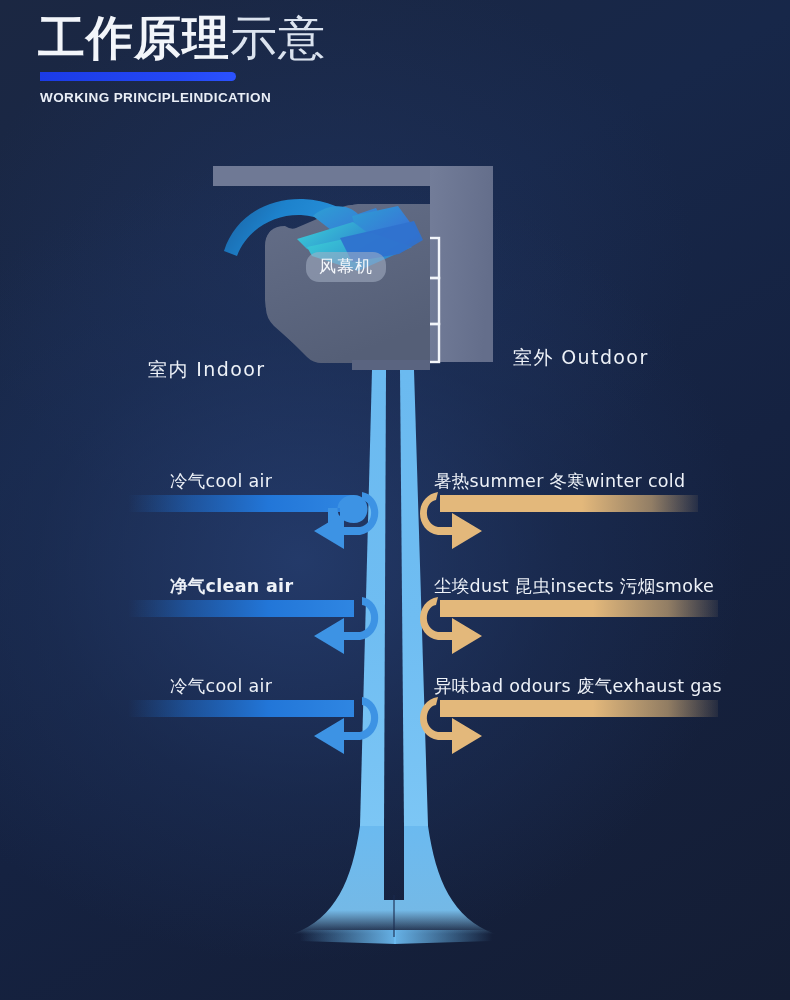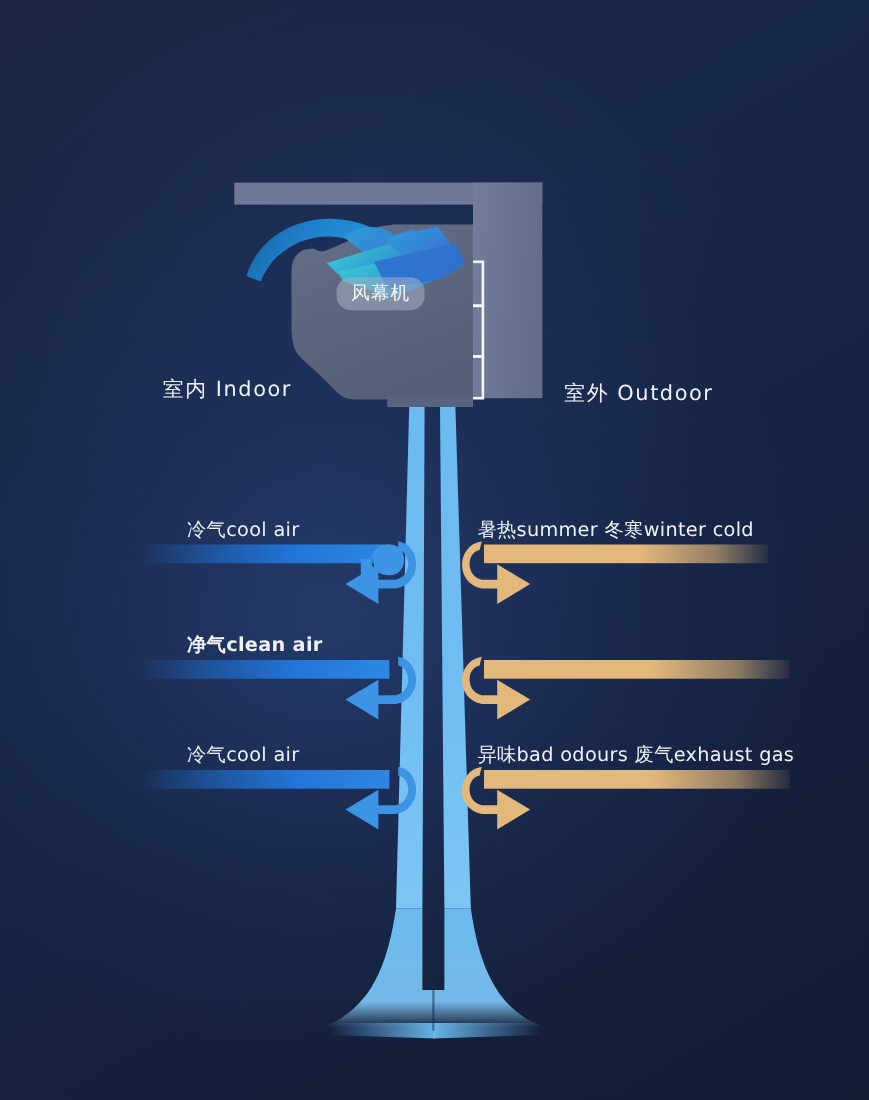--- a/index.html
+++ b/index.html
@@ -81,6 +81,13 @@
 
 <div id="stage">
 
+  <div id="header">
+    <div class="title-line">
+      <span class="t-bold">工作原理</span><span class="t-light">示意</span>
+    </div>
+    <div id="title-rule"></div>
+    <div id="subtitle">WORKING PRINCIPLEINDICATION</div>
+  </div>
 
   <svg id="scene" viewBox="0 0 790 1000" xmlns="http://www.w3.org/2000/svg">
     <defs>

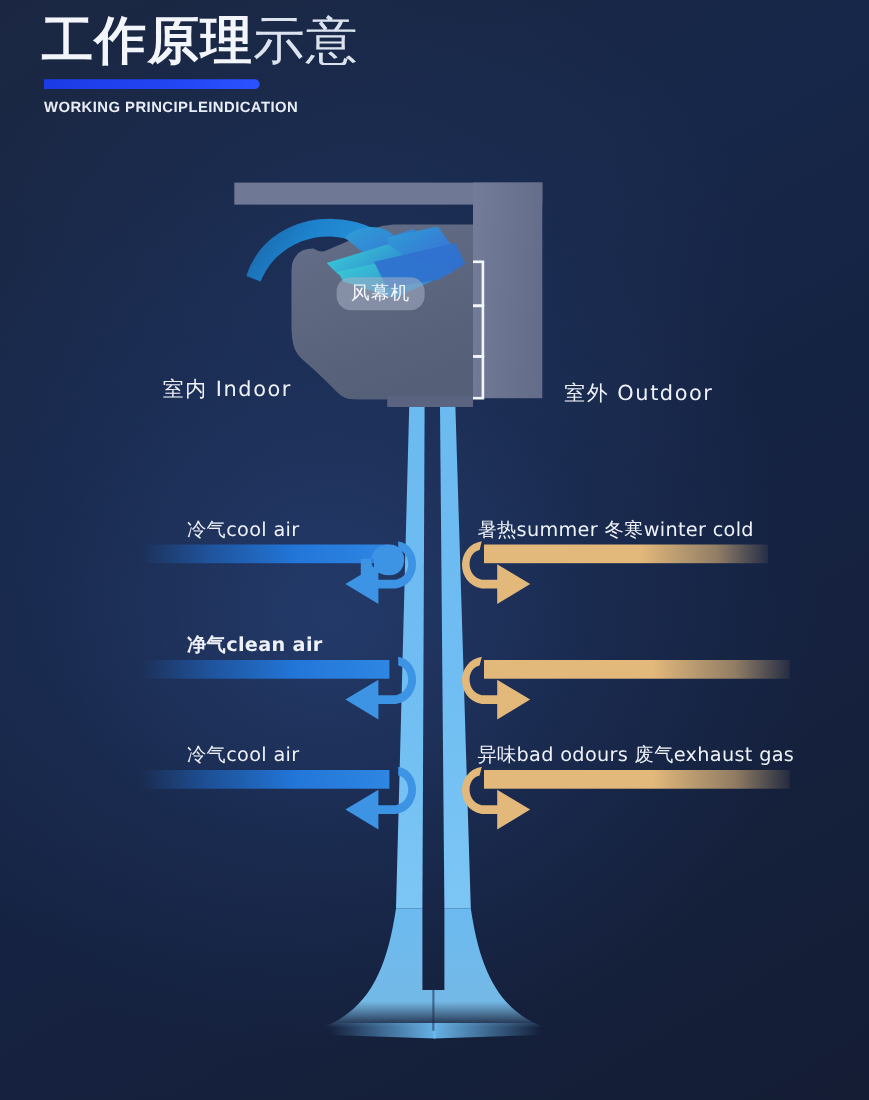--- a/index.html
+++ b/index.html
@@ -55,7 +55,7 @@
     font-weight: 400;
   }
   .zone-lbl { font-size: 19px; letter-spacing: 1.4px; }
-  #lbl-indoor  { left: 148px; top: 341px; text-align: center; }
+  #lbl-indoor  { left: 148px; top: 357px; text-align: center; }
   #lbl-outdoor { left: 513px; top: 345px; }
 
   .flow-lbl { font-size: 17.5px; letter-spacing: 0.3px; }

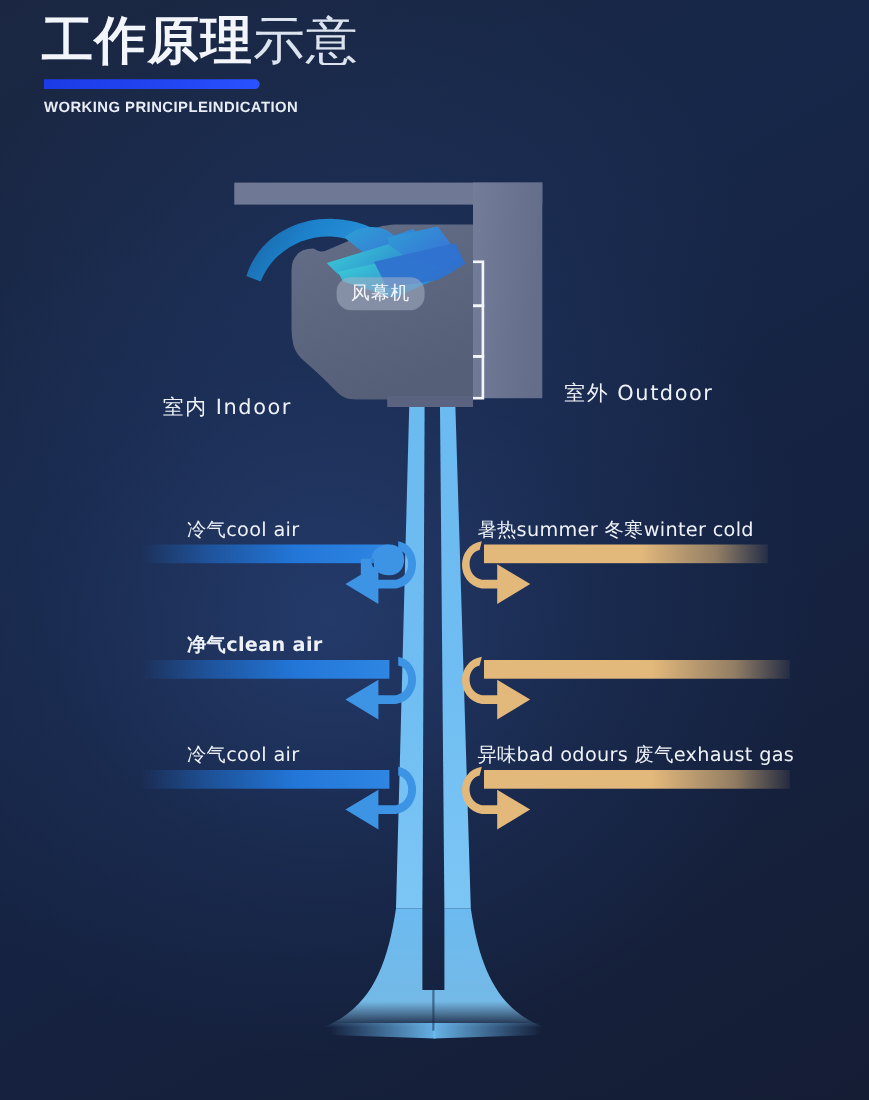--- a/index.html
+++ b/index.html
@@ -237,6 +237,7 @@
   <div class="lbl flow-lbl" id="lbl-row1-out">暑热summer  冬寒winter cold</div>
 
   <div class="lbl flow-lbl" id="lbl-row2-in">净气clean air</div>
+  <div class="lbl flow-lbl" id="lbl-row2-out">尘埃dust  昆虫insects  污烟smoke</div>
 
   <div class="lbl flow-lbl" id="lbl-row3-in">冷气cool air</div>
   <div class="lbl flow-lbl" id="lbl-row3-out">异味bad odours  废气exhaust gas</div>

